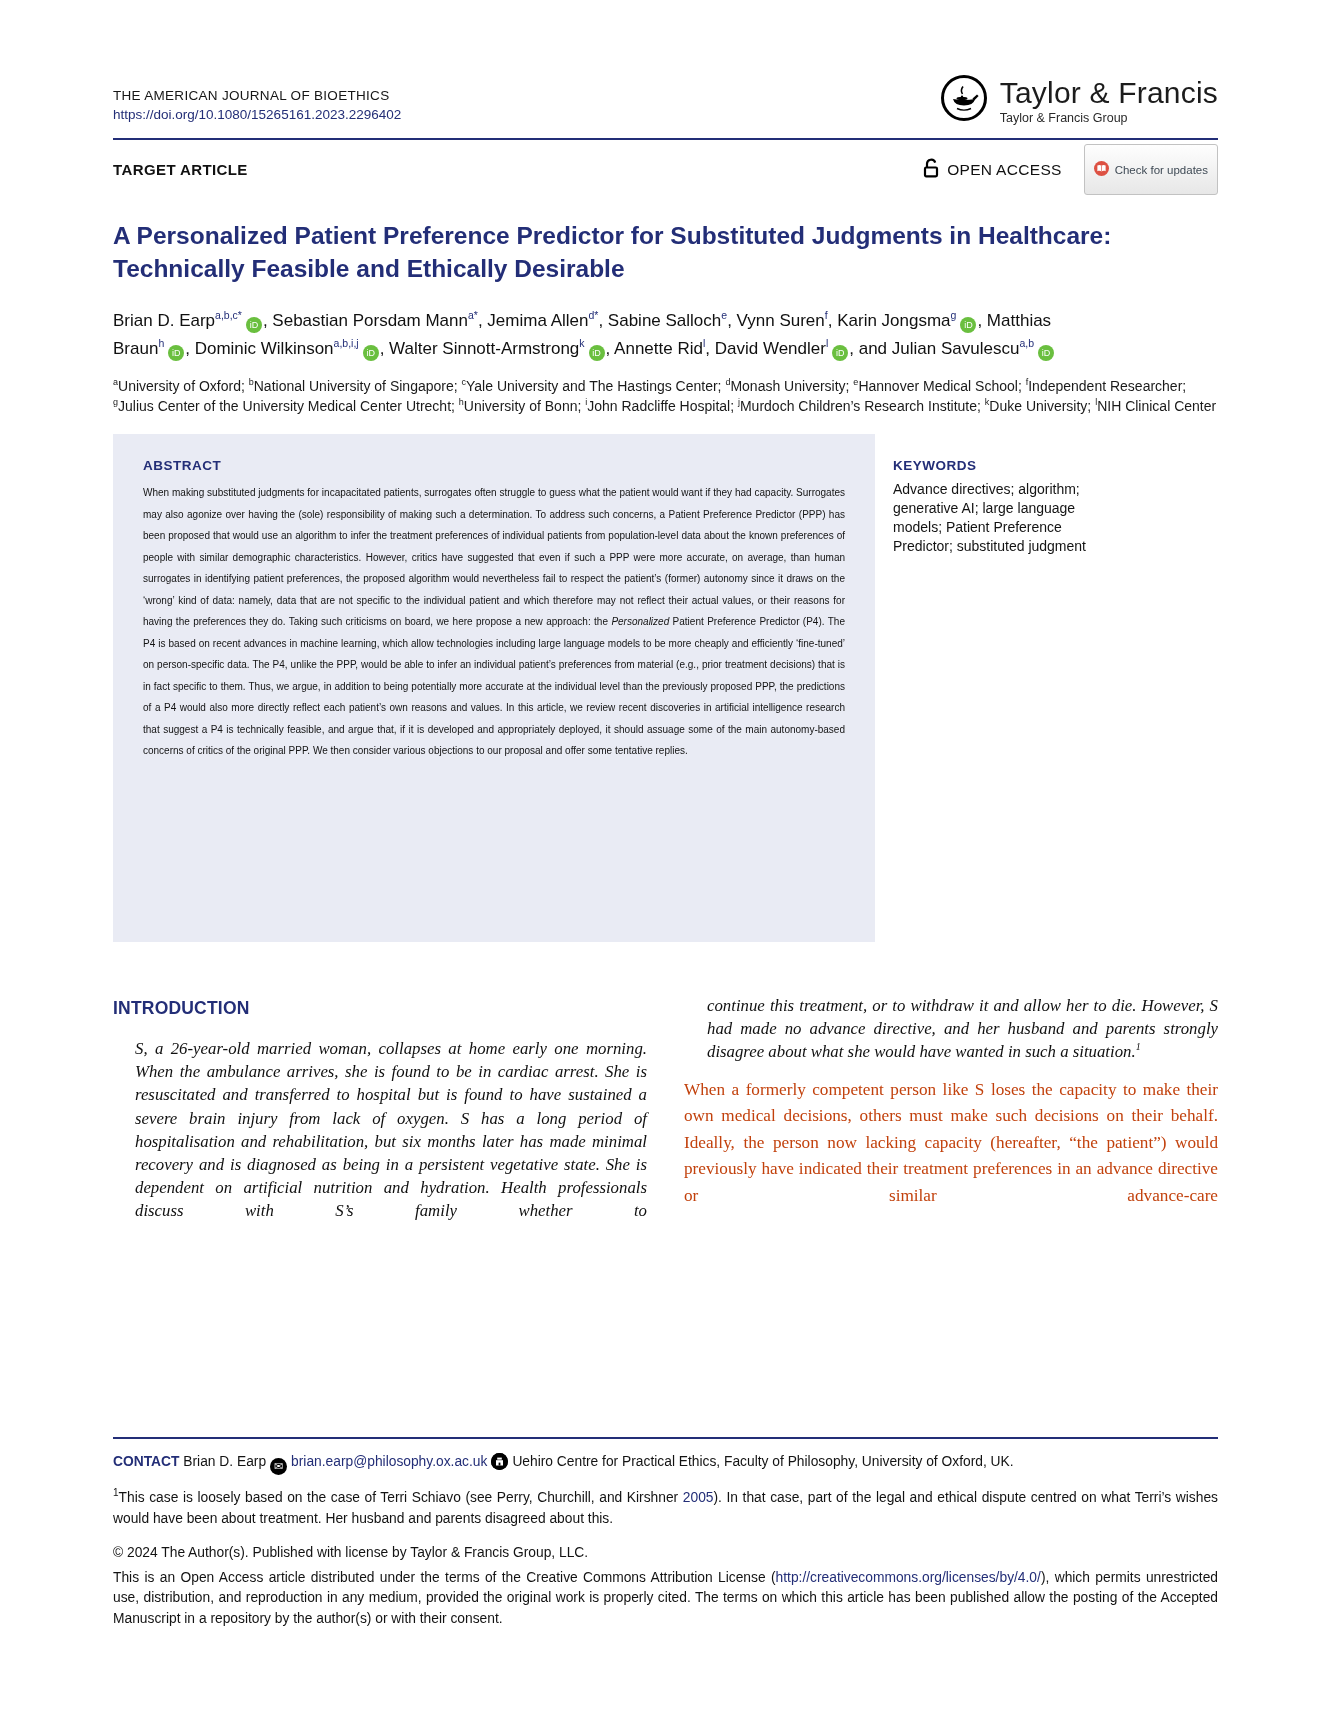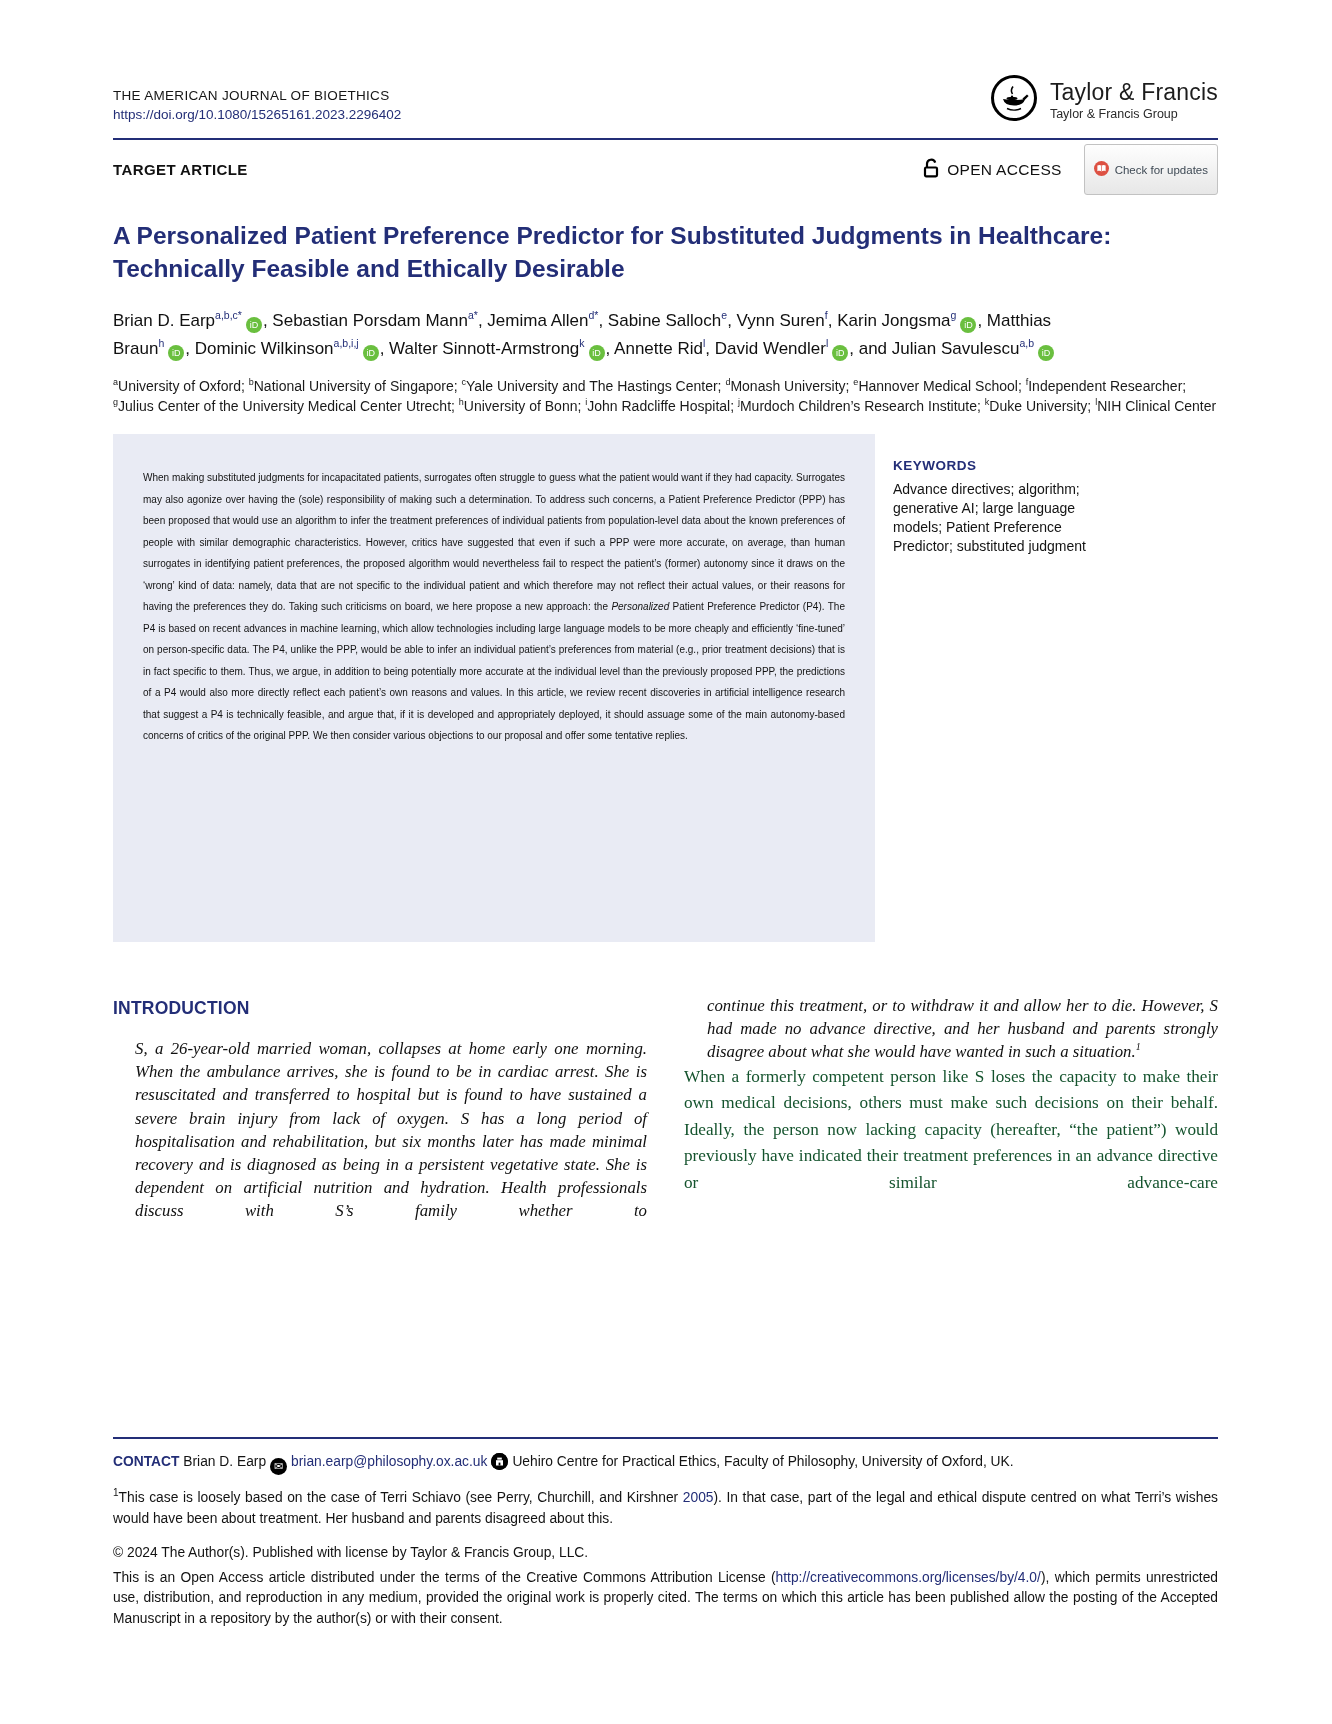--- a/index.html
+++ b/index.html
@@ -12,7 +12,7 @@
   .jname{font-size:13.5px;letter-spacing:.3px;color:#161616;}
   .doi{display:block;font-size:13.5px;color:#232e77;margin-top:4px;text-decoration:none;}
   .logo{display:flex;align-items:center;gap:11px;margin-top:-15px;}
-  .logo-text .t1{font-size:23px;color:#1c1c1c;letter-spacing:.2px;}
+  .logo-text .t1{font-size:30px;color:#1c1c1c;letter-spacing:.2px;}
   .logo-text .t2{font-size:12.5px;color:#2a2a2a;margin-top:1px;}
 
   .rule{border:none;border-top:2px solid #232e77;margin:11px 0 0;}

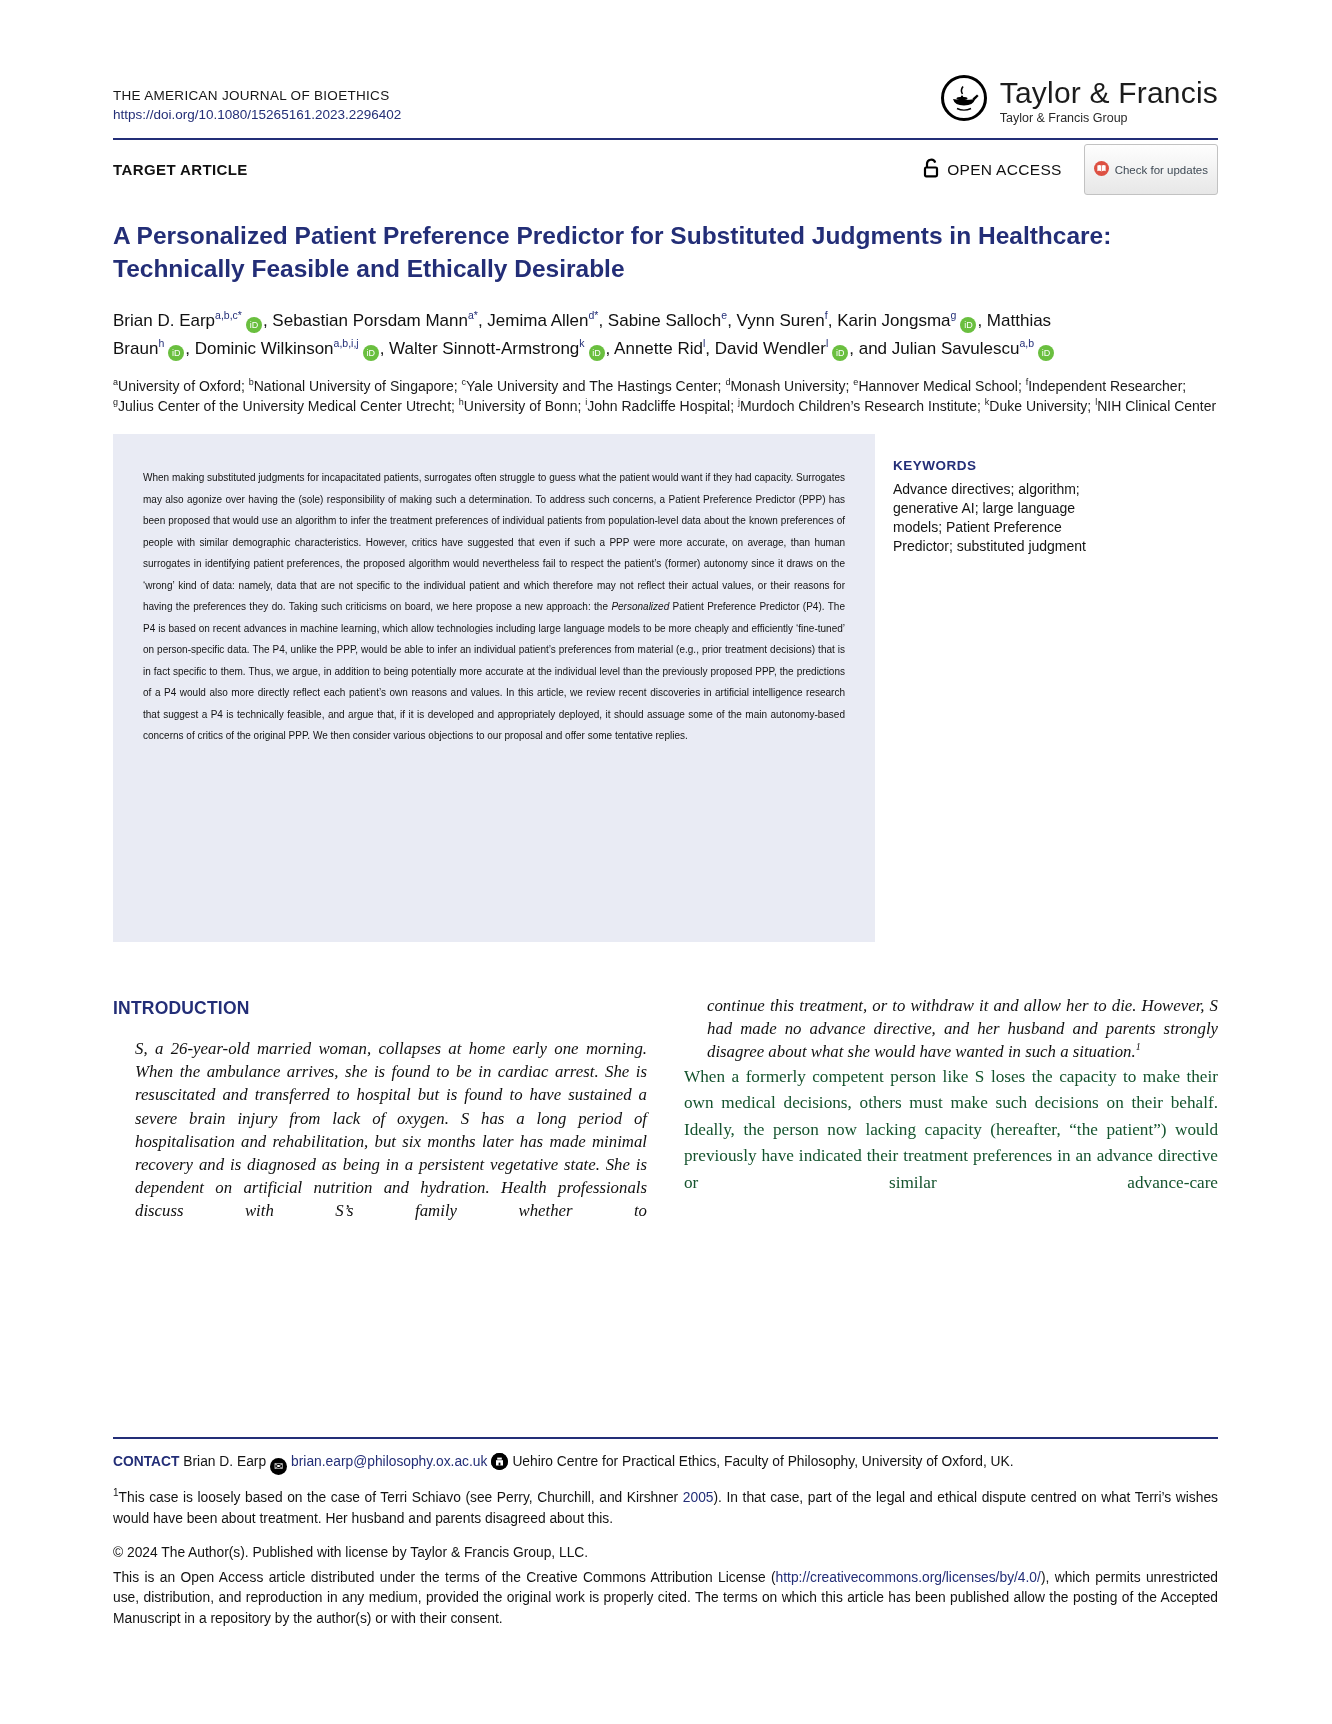--- a/index.html
+++ b/index.html
@@ -133,6 +133,7 @@
 
     <div class="abs-row">
       <div class="abs-box">
+        <div class="sec-label">ABSTRACT</div>
         <p class="abs-text"><span>When making substituted judgments for incapacitated patients, surrogates often struggle to guess what the patient would want if they had capacity. Surrogates may also agonize over having the (sole) responsibility of making such a determination. To address such concerns, a Patient Preference Predictor (PPP) has been proposed that would use an algorithm to infer the treatment preferences of individual patients from population-level data about the known preferences of people with similar demographic characteristics. However, critics have suggested that even if such a PPP were more accurate, on average, than human surrogates in identifying patient preferences, the proposed algorithm would nevertheless fail to respect the patient’s (former) autonomy since it draws on the ‘wrong’ kind of data: namely, data that are not specific to the individual patient and which therefore may not reflect their actual values, or their reasons for having the preferences they do. Taking such criticisms on board, we here propose a new approach: the </span><i>Personalized</i><span> Patient Preference Predictor (P4). The P4 is based on recent advances in machine learning, which allow technologies including large language models to be more cheaply and efficiently ‘fine-tuned’ on person-specific data. The P4, unlike the PPP, would be able to infer an individual patient’s preferences from material (e.g., prior treatment decisions) that is in fact specific to them. Thus, we argue, in addition to being potentially more accurate at the individual level than the previously proposed PPP, the predictions of a P4 would also more directly reflect each patient’s own reasons and values. In this article, we review recent discoveries in artificial intelligence research that suggest a P4 is technically feasible, and argue that, if it is developed and appropriately deployed, it should assuage some of the main autonomy-based concerns of critics of the original PPP. We then consider various objections to our proposal and offer some tentative replies.</span></p>
       </div>
       <div class="kw">

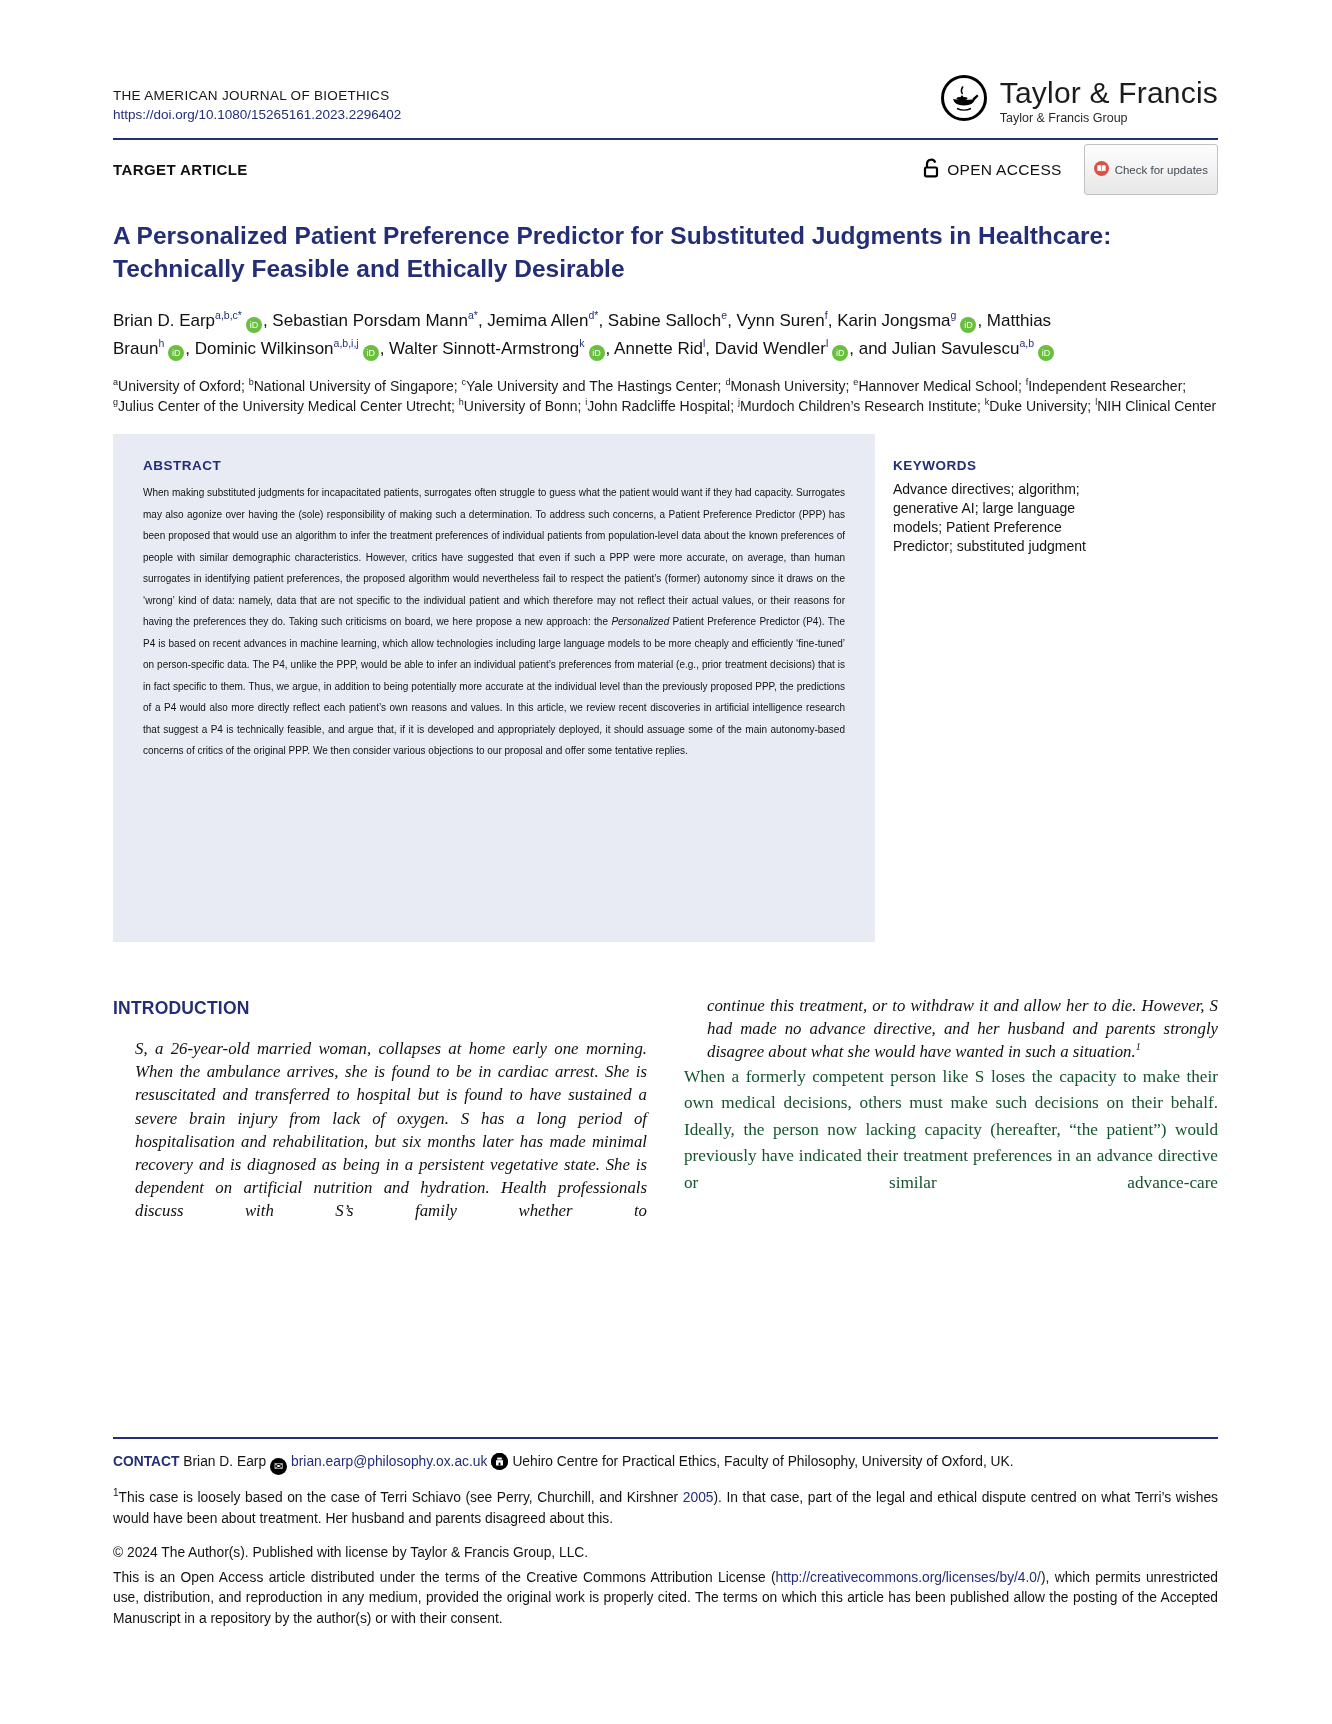--- a/index.html
+++ b/index.html
@@ -51,7 +51,7 @@
   .v-left{margin-left:22px;text-align-last:justify;}
   .v-right{margin-left:23px;}
   .para{font-family:"Liberation Serif",serif;font-size:17.2px;line-height:26.6px;text-align:justify;
-        text-align-last:justify;color:#14532d;}
+        text-align-last:justify;margin-top:13px;color:#c2410c;}
   .fn-sup{font-size:10px;line-height:0;}
 
   

